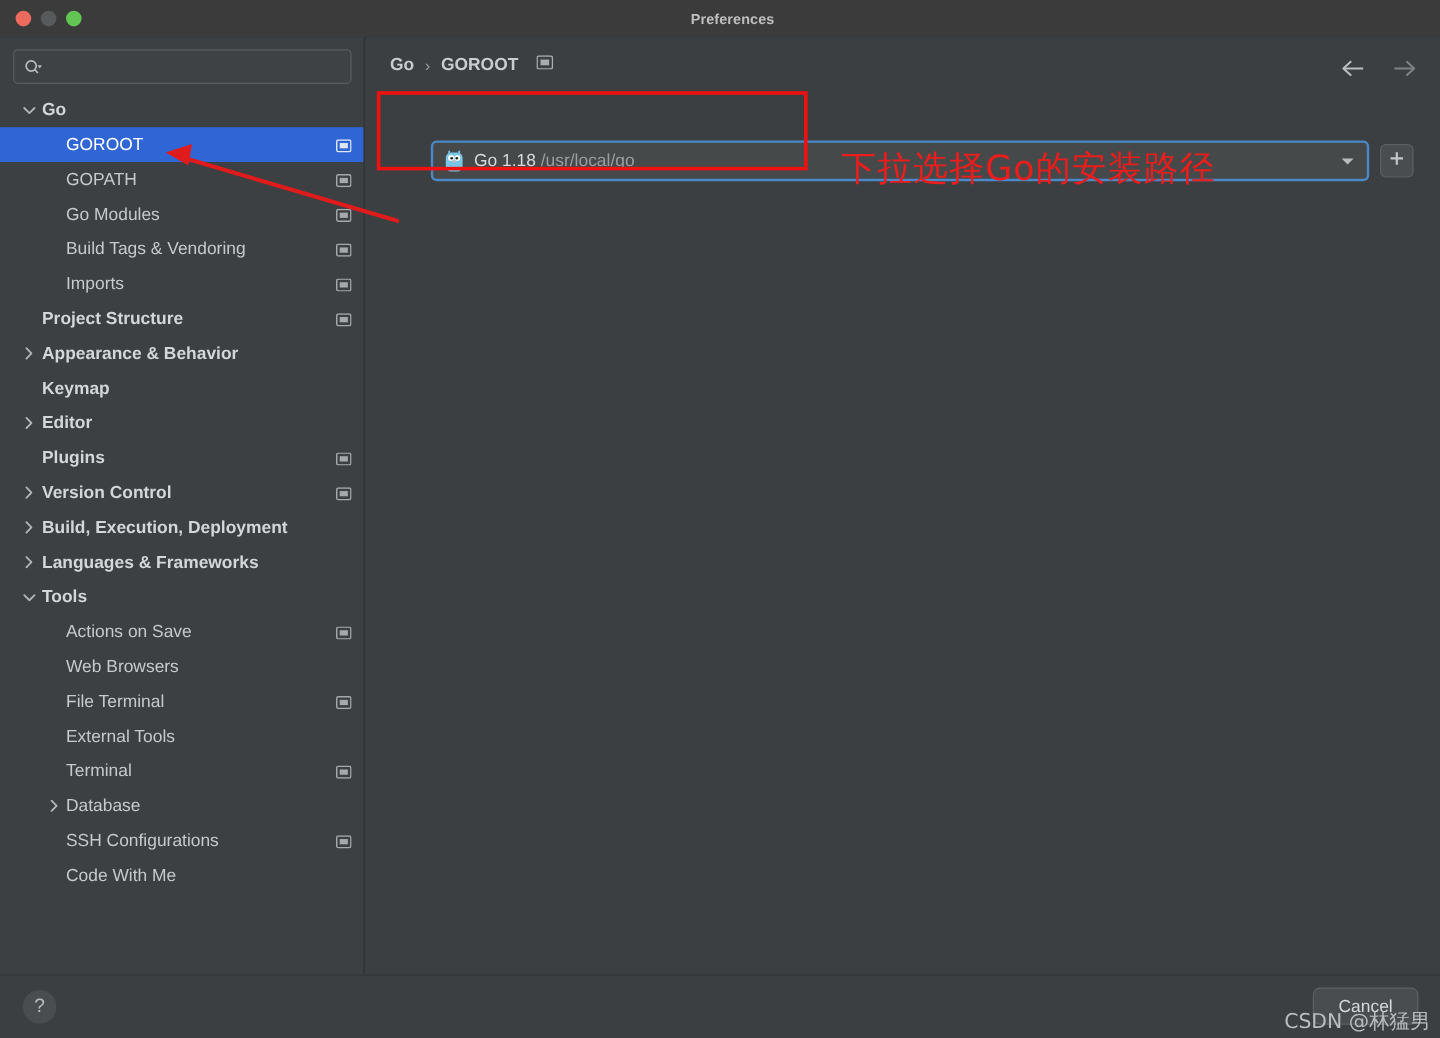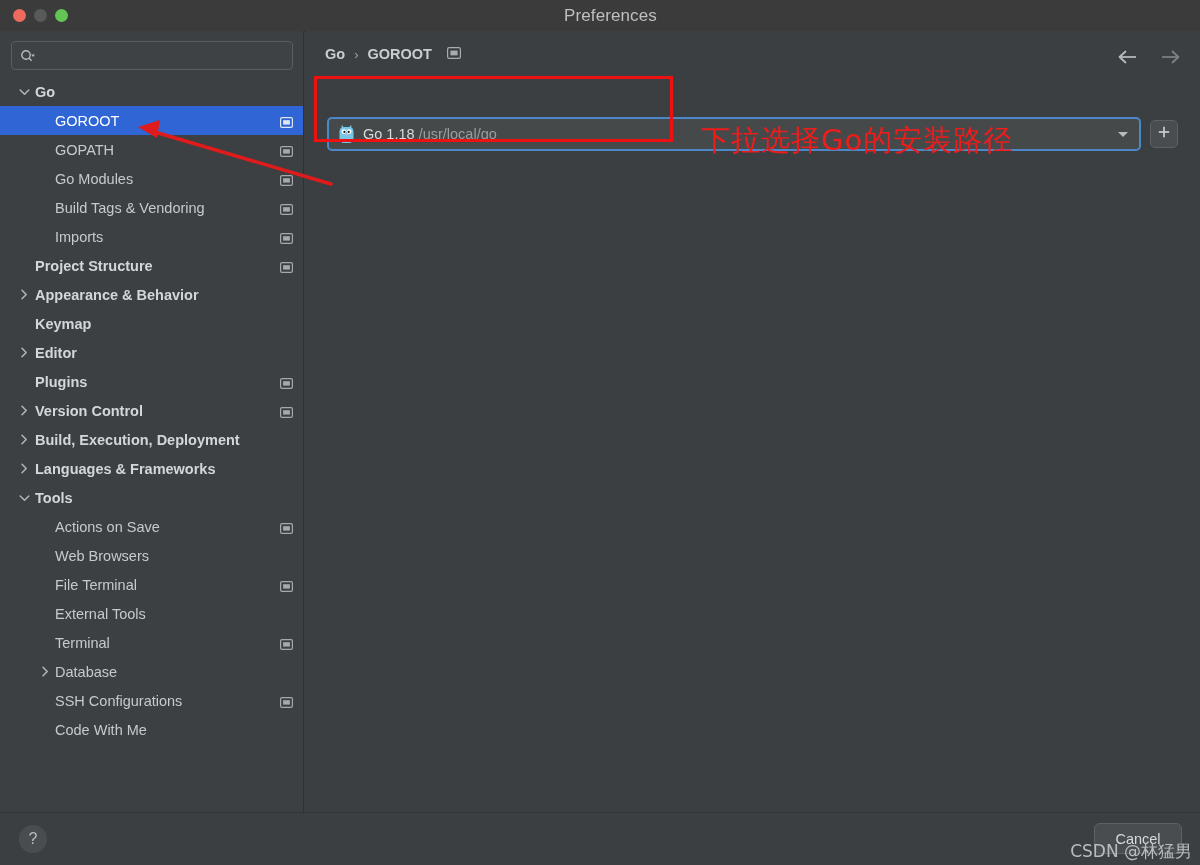--- a/index.html
+++ b/index.html
@@ -45,8 +45,8 @@
   .dot.green  { background: #62c554; }
   .title-text {
     color: #bfbfbf;
-    font-size: 17px;
-    font-weight: normal;
+    font-size: 12px;
+    font-weight: bold;
     letter-spacing: .1px;
     margin-left: 21px;
   }

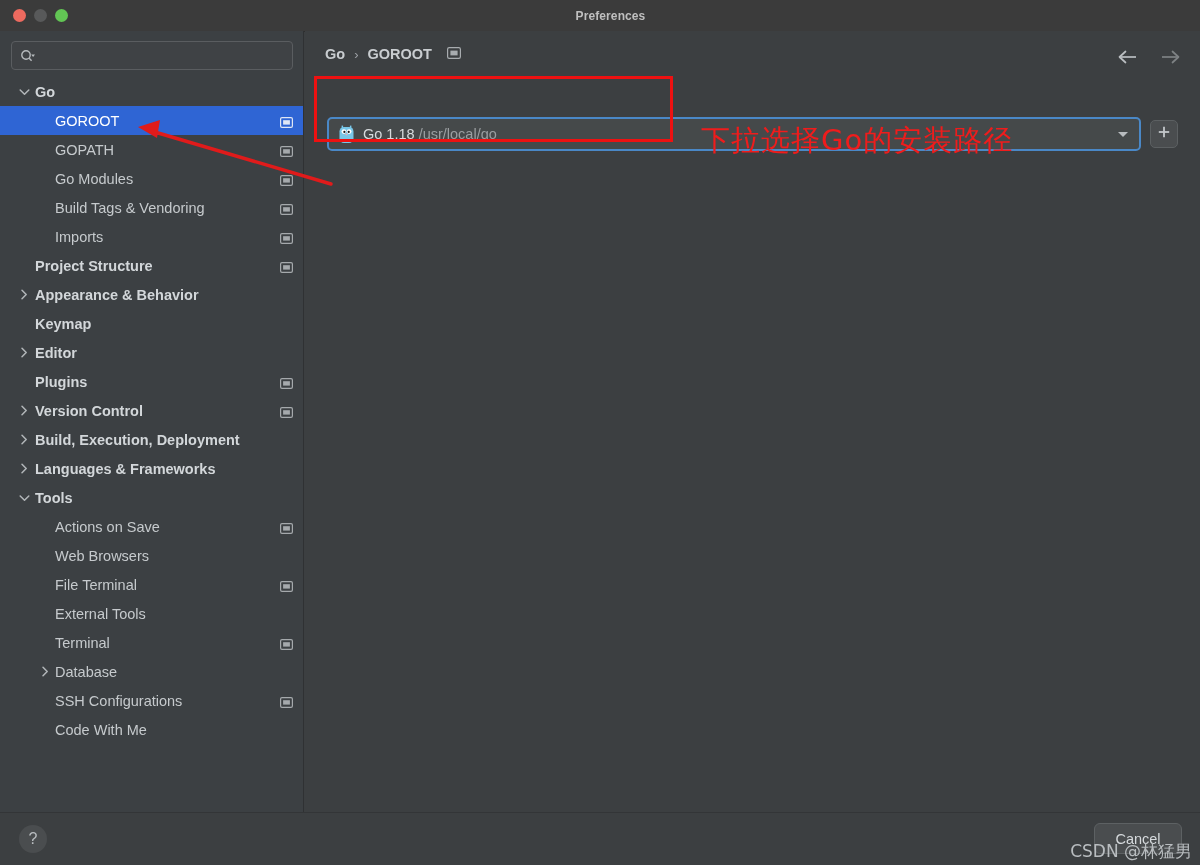--- a/index.html
+++ b/index.html
@@ -173,6 +173,7 @@
     align-items: center;
     box-sizing: border-box;
     padding: 0 6px 0 9px;
+    margin-left: 32px;
   }
   .gopher { flex: 0 0 17px; margin-right: 8px; display:flex; align-items:center; }
   .combo-text {

